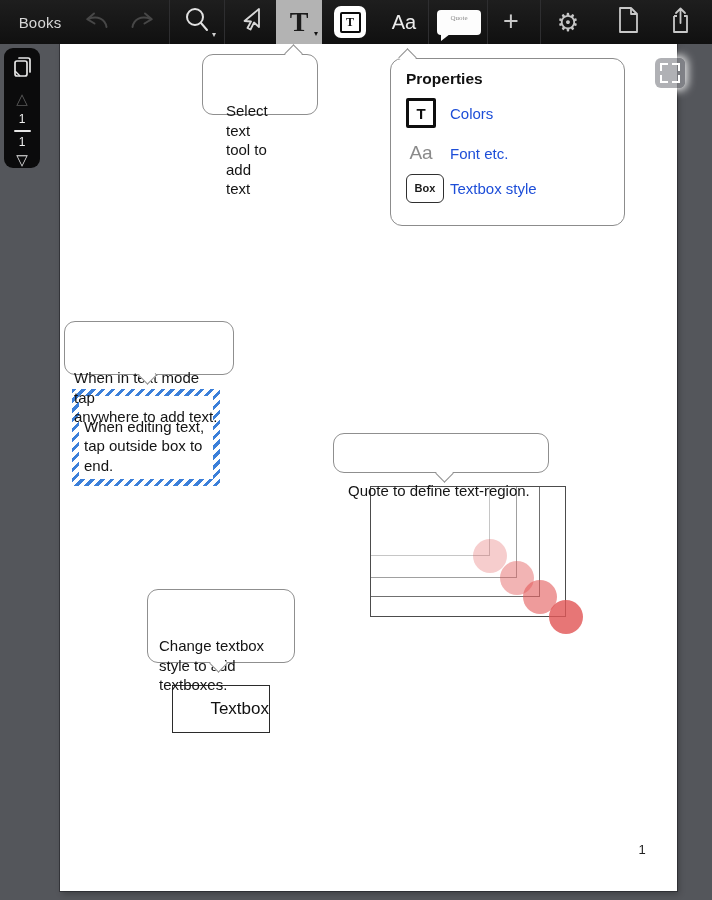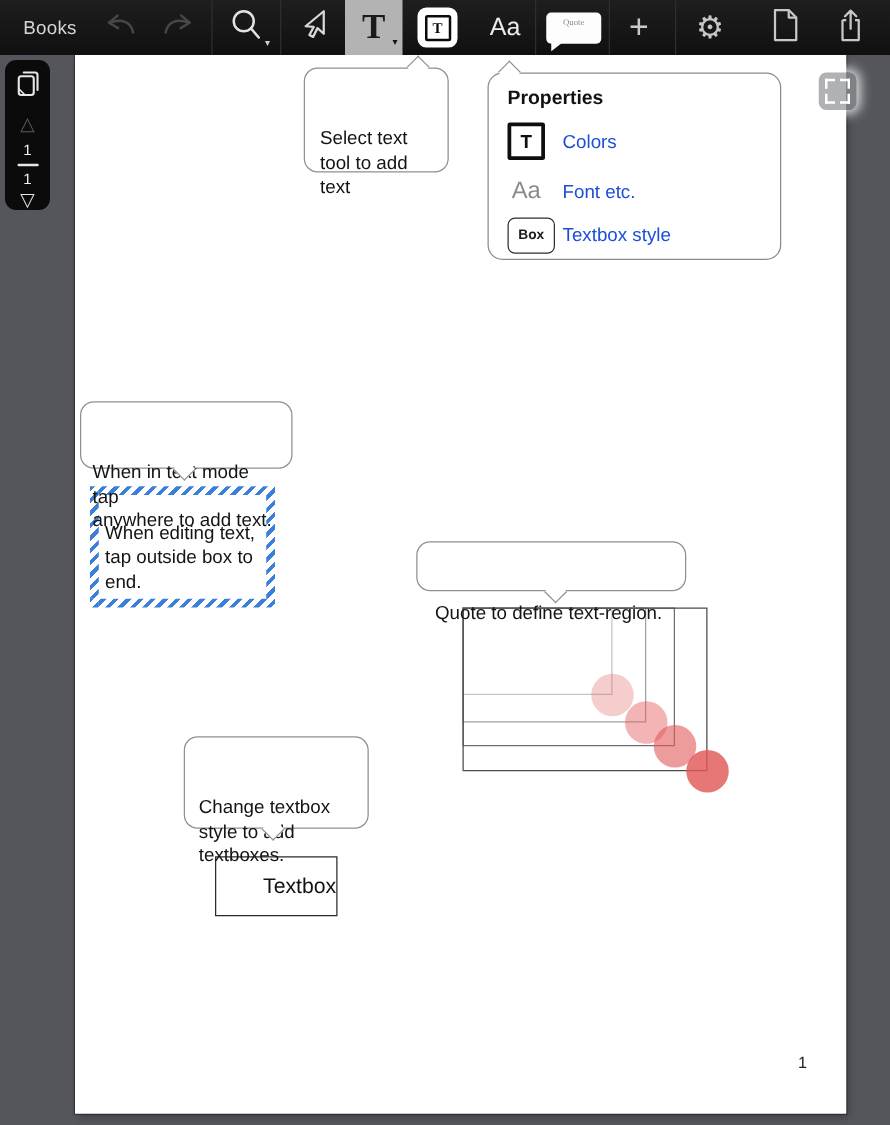--- a/index.html
+++ b/index.html
@@ -47,7 +47,7 @@
   .tail.down{bottom:-8px;border-bottom:1.5px solid #8f8f8f;border-right:1.5px solid #8f8f8f;}
 
   
-  .props{position:absolute;left:330px;top:14px;width:235px;height:150px;background:#fff;
+  .props{position:absolute;left:330px;top:14px;width:235px;height:168px;background:#fff;
     border:1.5px solid #8c8c8c;border-radius:12px;z-index:5;}
   .props-title{position:absolute;left:15px;top:11px;font-size:15.5px;font-weight:bold;color:#111;}
   .prow{position:absolute;left:15px;height:32px;display:flex;align-items:center;}

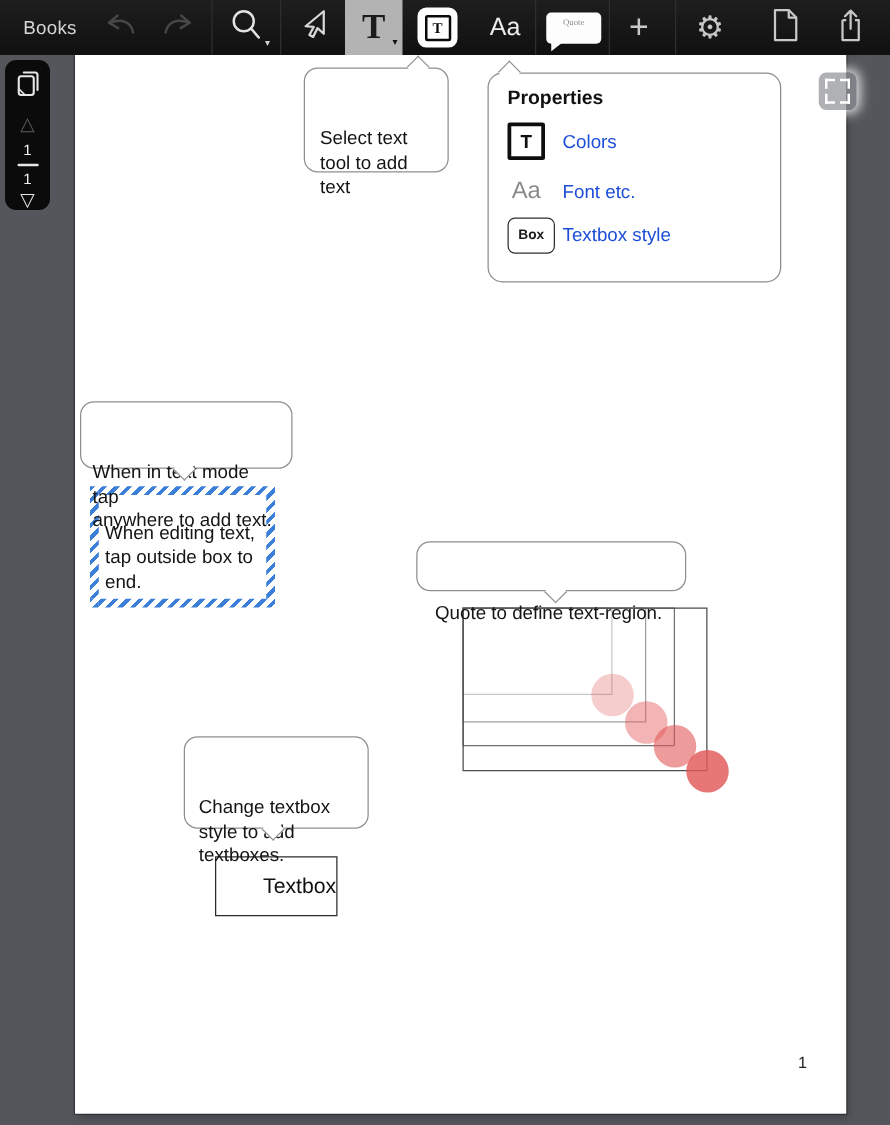--- a/index.html
+++ b/index.html
@@ -211,7 +211,7 @@
 
   <div class="page">
 
-    <div class="bubble" style="left:142px;top:10px;width:116px;height:84px;padding:7px 12px;margin-left:41px;">
+    <div class="bubble" style="left:142px;top:10px;width:116px;height:61px;padding:7px 23px;">
       <span class="tail up" style="left:84px;"></span>
       <span>Select text
 tool to add

